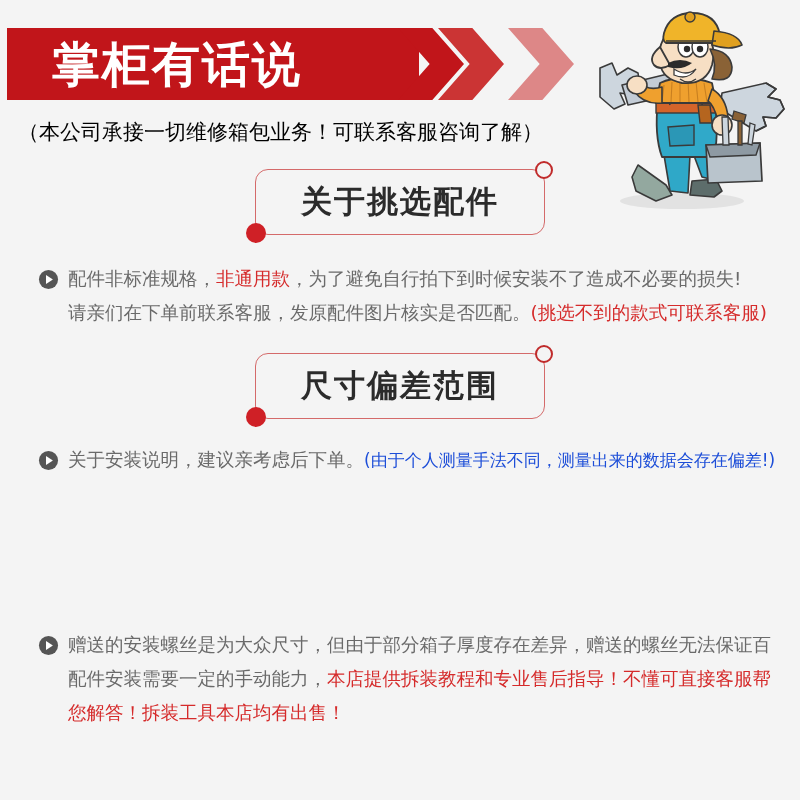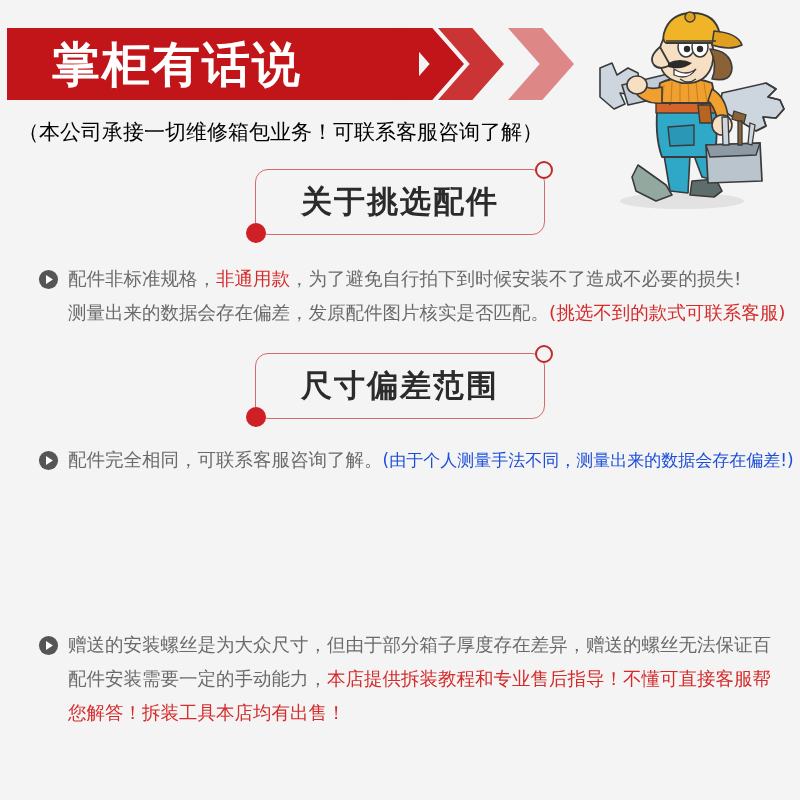--- a/index.html
+++ b/index.html
@@ -269,7 +269,7 @@
     </svg>
     <span class="para-text">
       <span class="para-line"><span>配件非标准规格，</span><em class="red">非通用款</em><span>，为了避免自行拍下到时候安装不了造成不必要的损失!</span></span>
-      <span class="para-line"><span>测量出来的数据会存在偏差，发原配件图片核实是否匹配。</span><em class="red">(挑选不到的款式可联系客服)</em></span>
+      <span class="para-line"><span>请亲们在下单前联系客服，发原配件图片核实是否匹配。</span><em class="red">(挑选不到的款式可联系客服)</em></span>
     </span>
   </div>
 

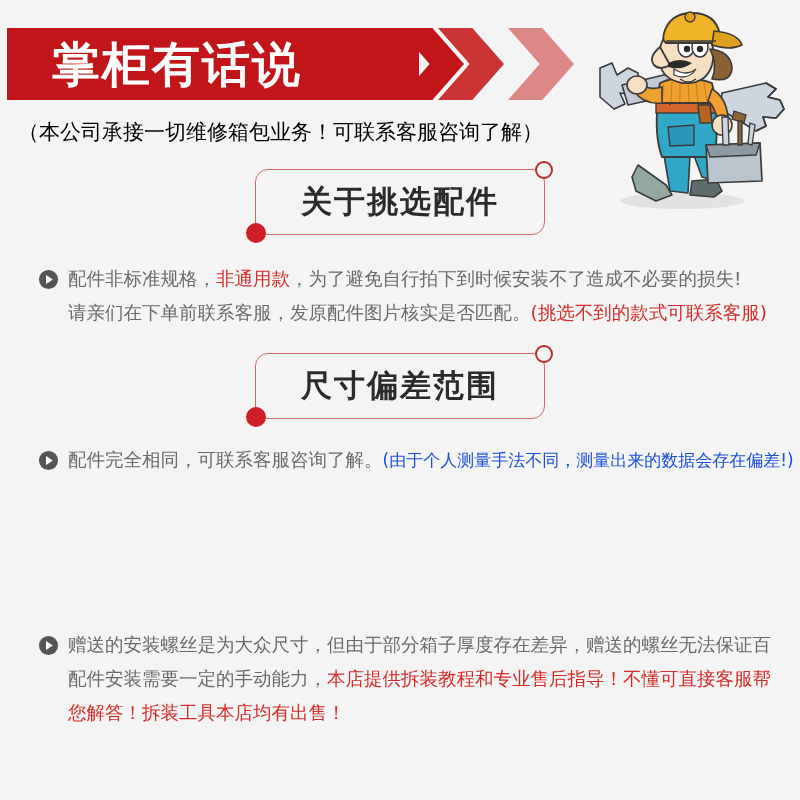--- a/index.html
+++ b/index.html
@@ -287,7 +287,7 @@
       <path d="M8.4 6.4 L15.6 11 L8.4 15.6 Z" fill="#ffffff"></path>
     </svg>
     <span class="para-text">
-      <span class="para-line"><span>配件完全相同，可联系客服咨询了解。</span><em class="red-sm">(由于个人测量手法不同，测量出来的数据会存在偏差!)</em></span>
+      <span class="para-line"><span>关于安装说明，建议亲考虑后下单。</span><em class="red-sm">(由于个人测量手法不同，测量出来的数据会存在偏差!)</em></span>
     </span>
   </div>
 

